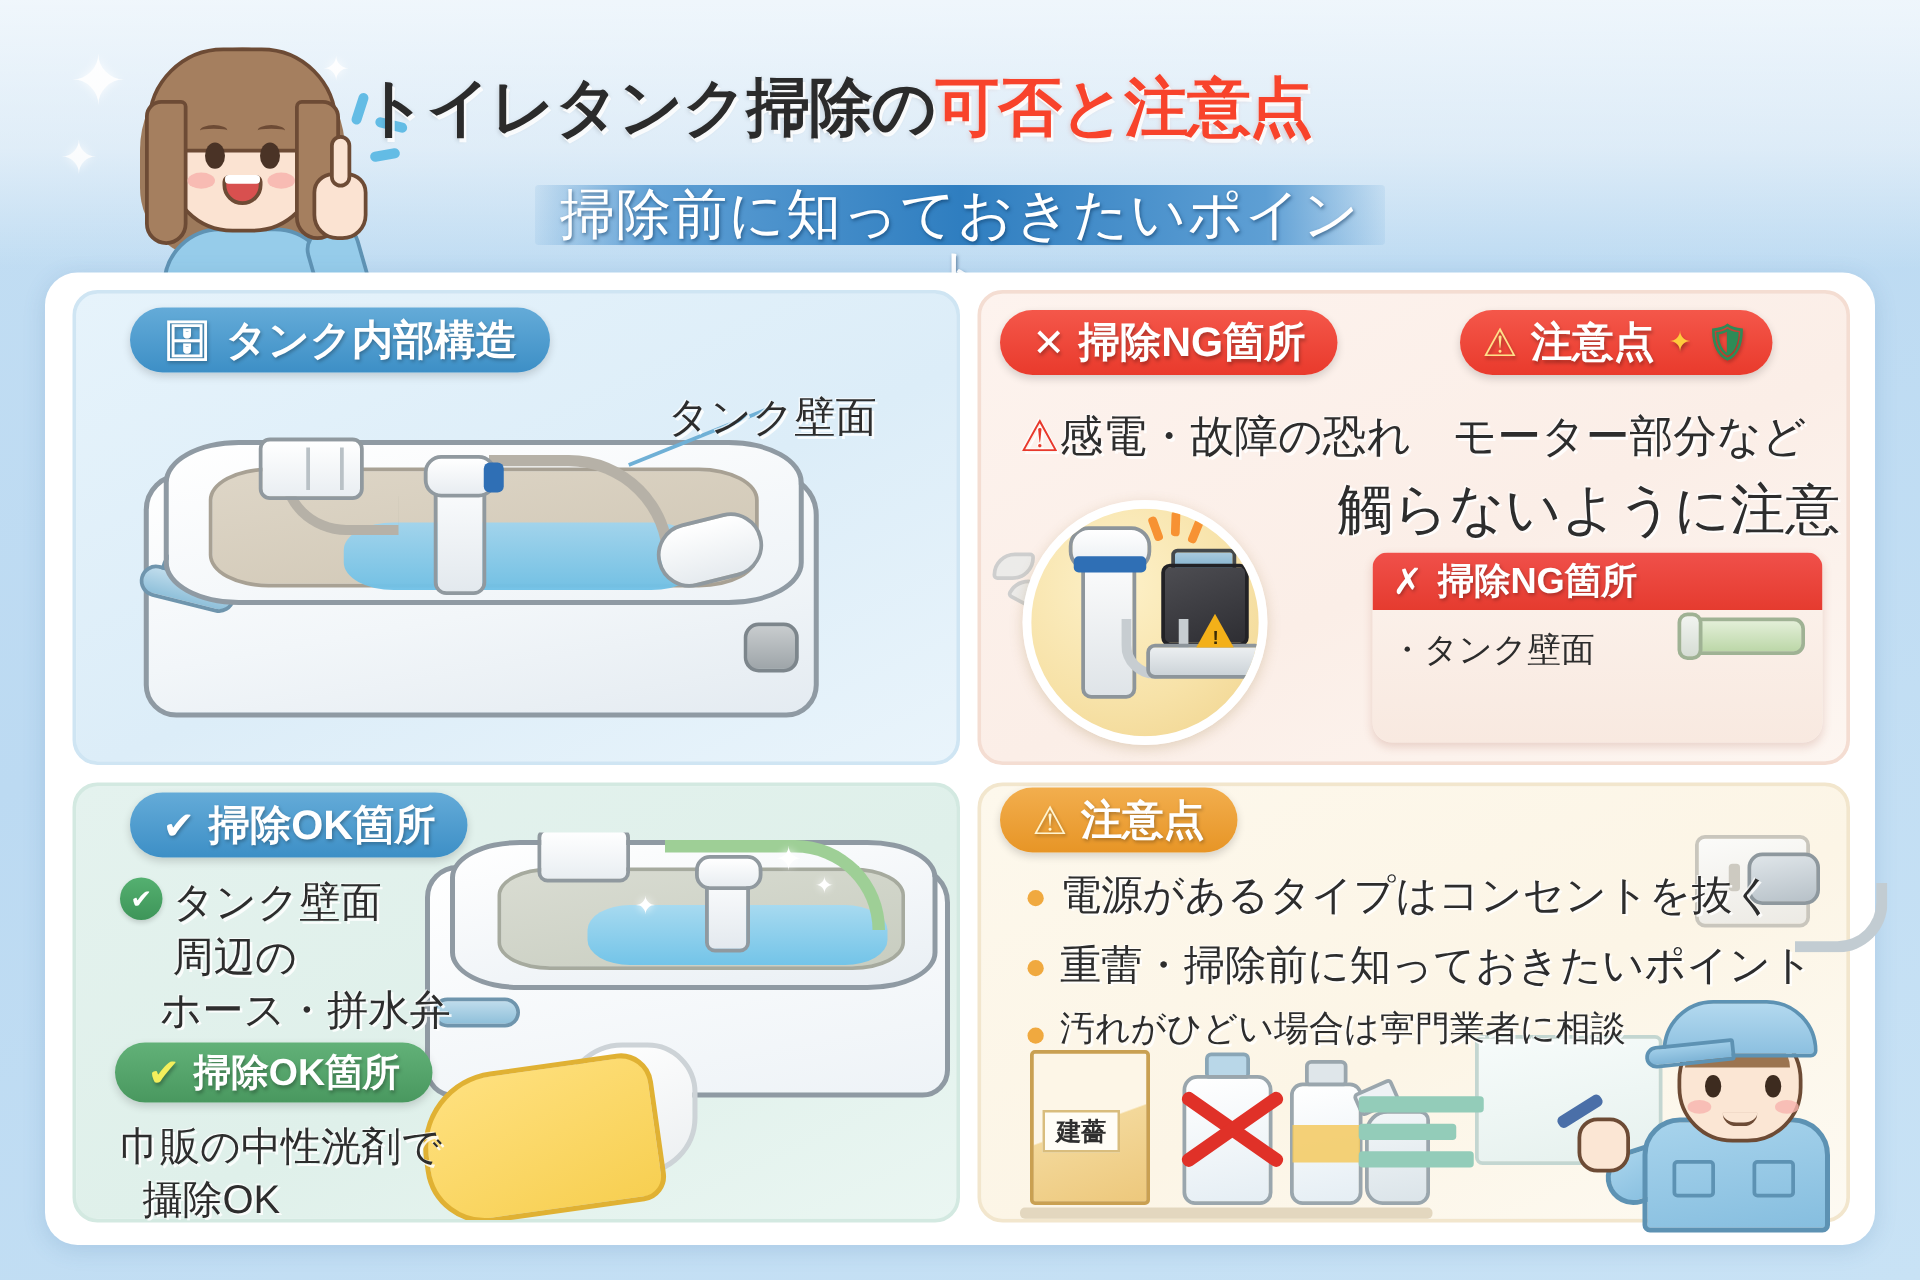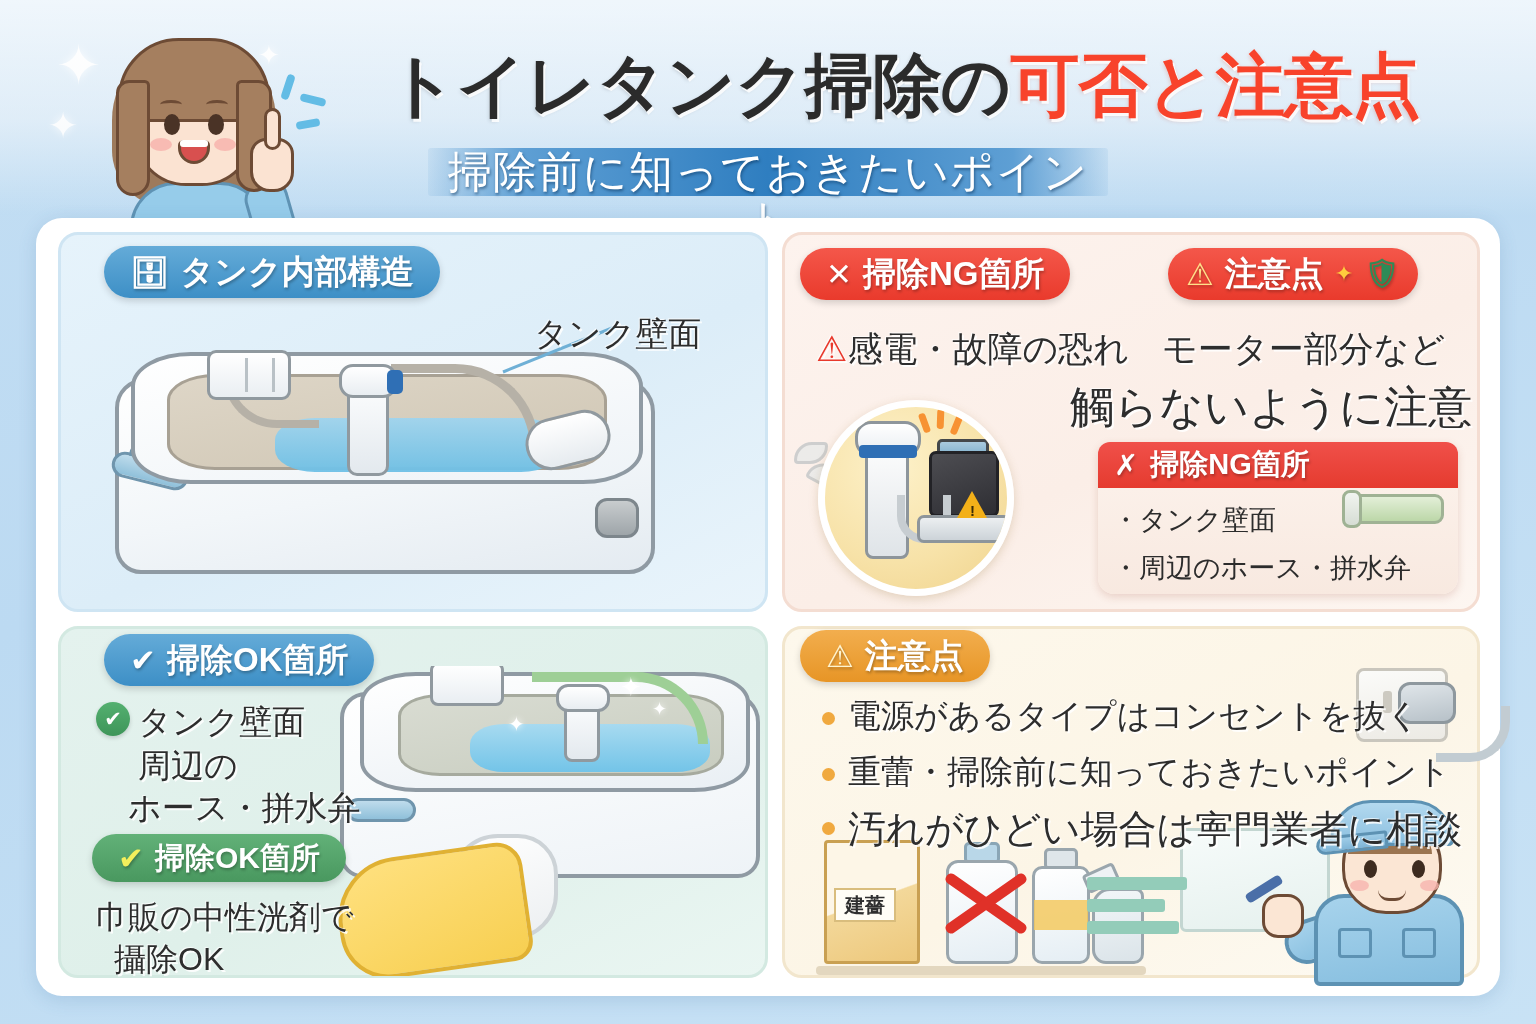--- a/index.html
+++ b/index.html
@@ -21,9 +21,8 @@
   }
   .title {
     position:absolute; left:290px; top:36px; width:1130px; height:100px;
-    font-size:69px; font-weight:bold; letter-spacing:-1px; white-space:nowrap;
+    font-size:51px; font-weight:bold; letter-spacing:-1px; white-space:nowrap;
     line-height:100px;
-    text-align:right;
   }
   .title .dark { color:#2b2b2b; text-shadow:2px 3px 0 rgba(255,255,255,.85), 0 2px 4px rgba(0,0,0,.18); }
   .title .red  { color:#f8432b; text-shadow:2px 3px 0 rgba(255,255,255,.85), 0 2px 4px rgba(210,50,20,.25); }

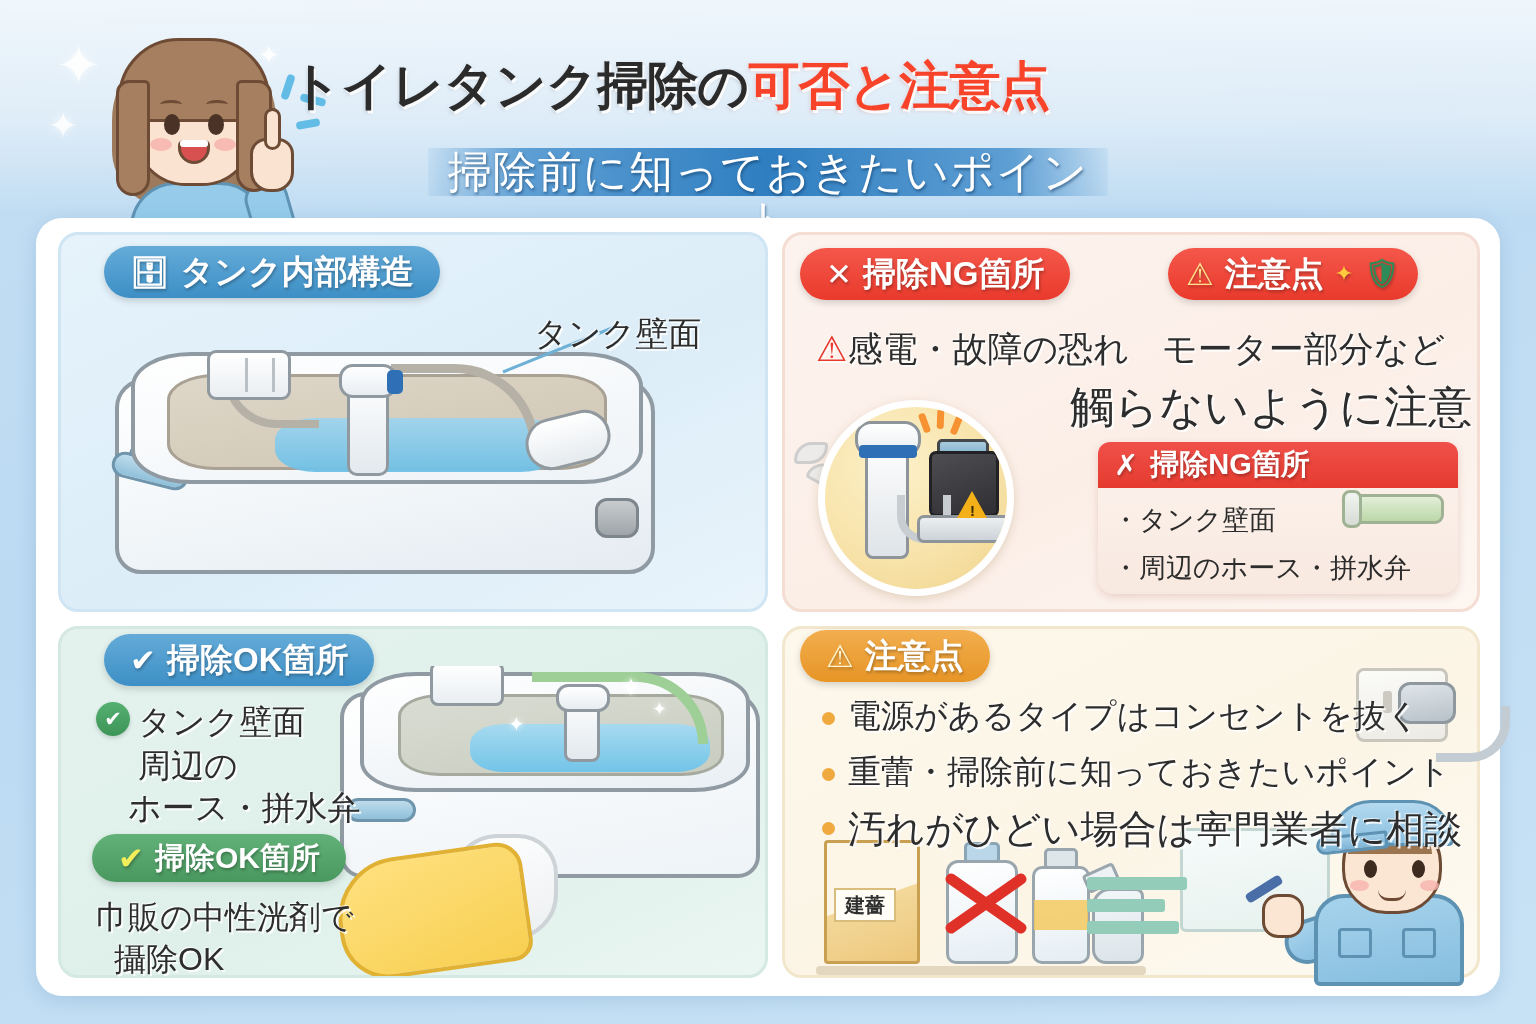--- a/index.html
+++ b/index.html
@@ -382,7 +382,6 @@
     <div class="ng-valve"></div>
     <div class="ng-valve2"></div>
     <li>タンク壁面</li>
-    <li>周辺のホース・拼水弁</li>
   </div>
 </div>
 

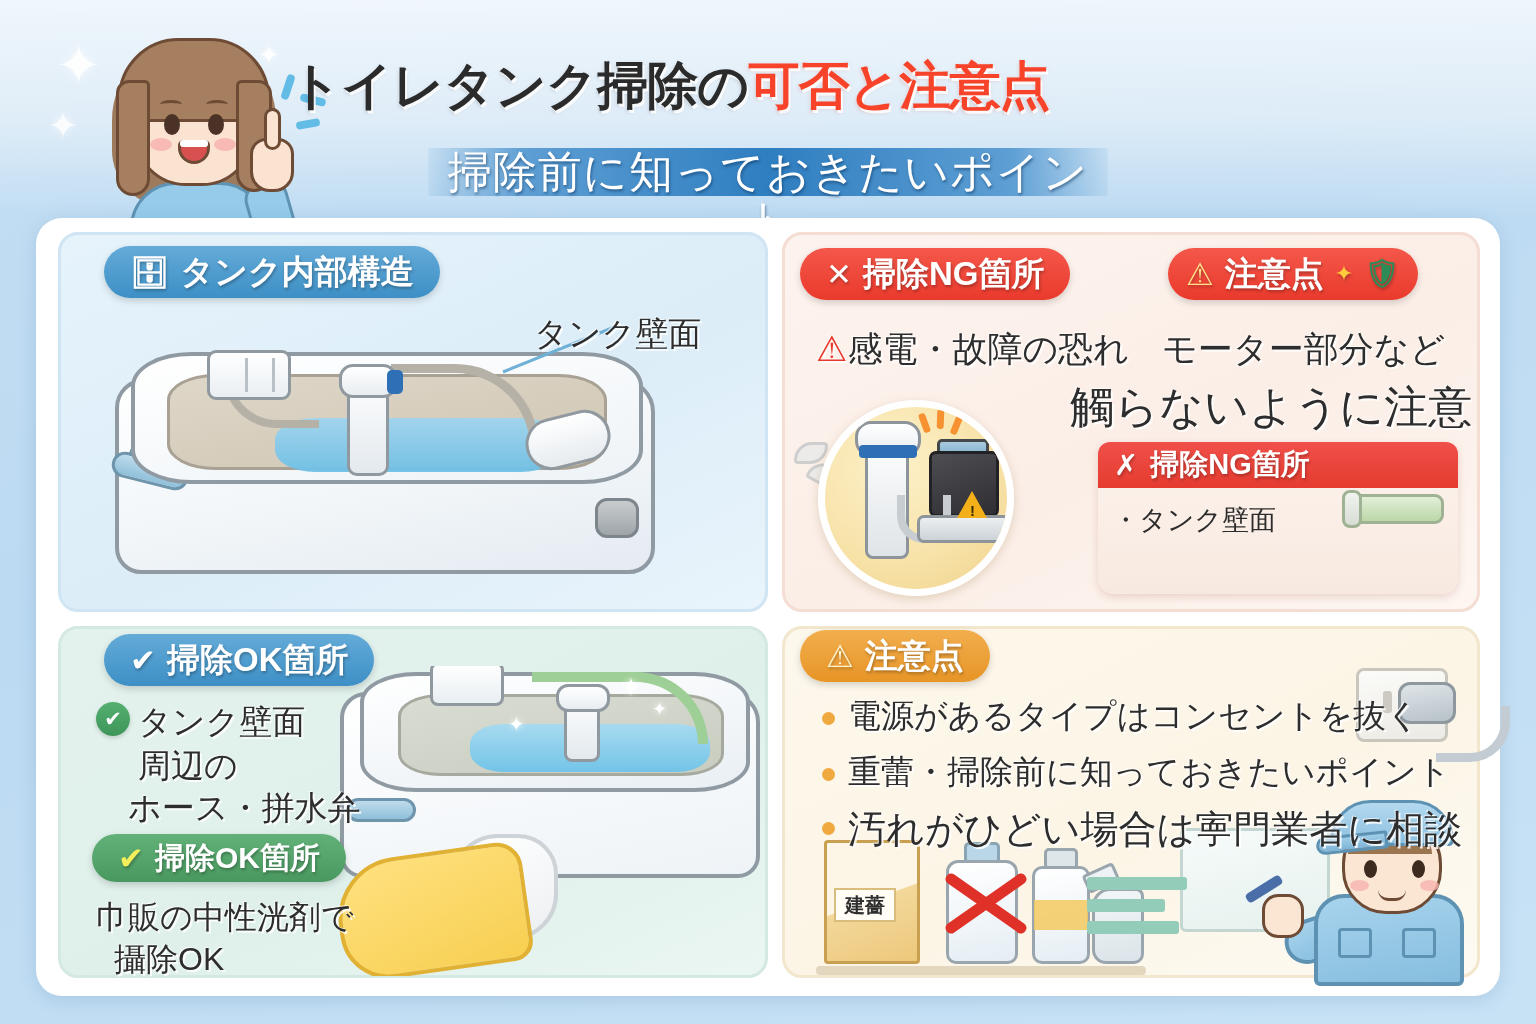--- a/index.html
+++ b/index.html
@@ -434,7 +434,7 @@
 <div class="br-bullet" style="left:822px;top:768px;"></div>
 <div class="txt outline" style="left:848px;top:750px;font-size:33px;">重蕾・掃除前に知っておきたいポイント</div>
 <div class="br-bullet" style="left:822px;top:822px;"></div>
-<div class="txt outline" style="left:848px;top:804px;font-size:38px;">汚れがひどい場合は寕門業者に相談</div>
+<div class="txt outline" style="left:848px;top:804px;font-size:28px;">汚れがひどい場合は寕門業者に相談</div>
 
 <div class="outlet">
   <div class="outlet-h" style="left:24px;"></div>

